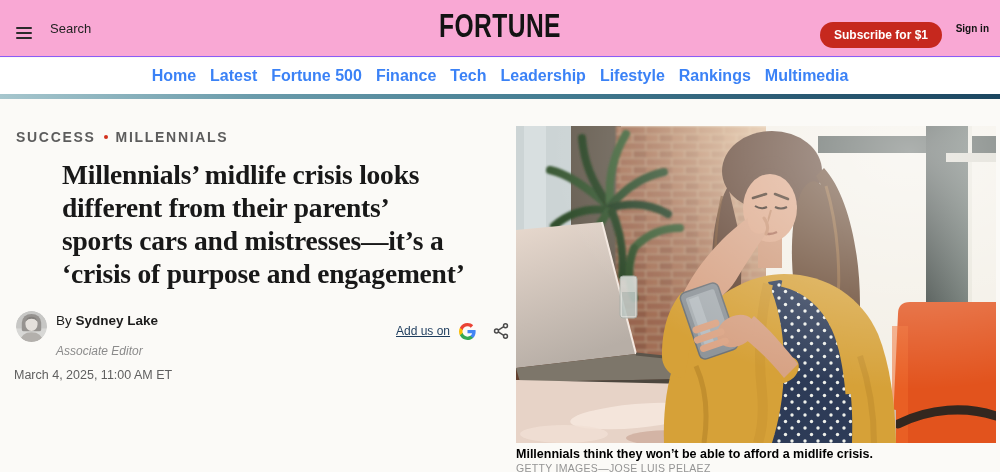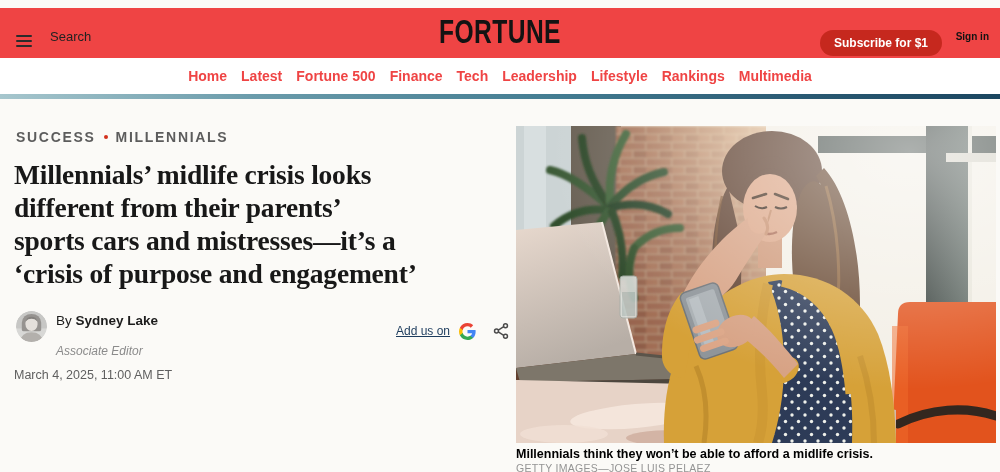--- a/index.html
+++ b/index.html
@@ -7,7 +7,7 @@
   .page { position:relative; width:1000px; height:472px; background:#fbfaf7; overflow:hidden; }
 
   
-  .header { position:absolute; top:8px; left:0; right:0; height:57px; background:#ef4444; border-bottom:6px solid #8b5cf6; }
+  .header { position:absolute; top:0; left:0; right:0; height:57px; background:#f9a8d4; border-bottom:1px solid #8b5cf6; }
   .hamburger { position:absolute; left:16px; top:27px; width:16px; height:12px; background:none; border:none; cursor:pointer; display:flex; flex-direction:column; justify-content:space-between; }
   .hamburger span { display:block; width:16px; height:2px; background:#2b2b2b; border-radius:1px; }
   .search { position:absolute; left:50px; top:0; height:57px; display:flex; align-items:center; font-size:13px; font-weight:500; color:#222; cursor:pointer; }

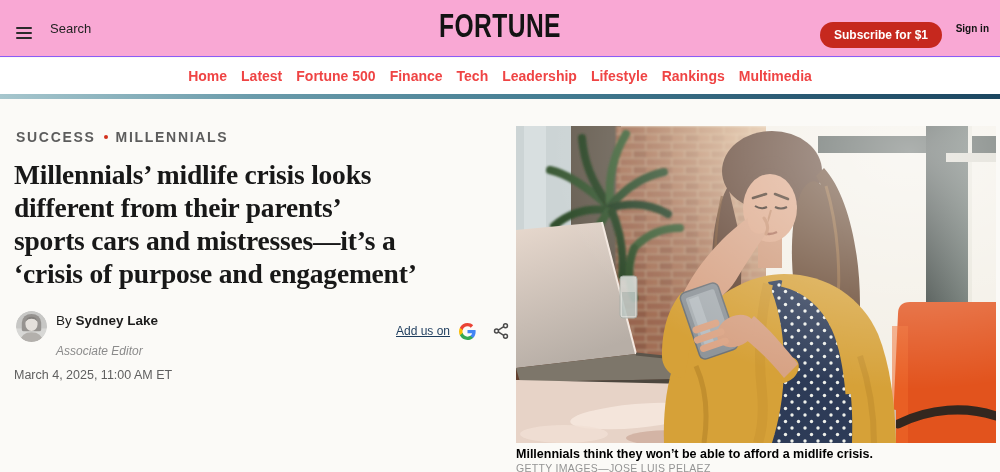--- a/index.html
+++ b/index.html
@@ -17,7 +17,7 @@
 
   
   .nav { position:absolute; top:58px; left:0; right:0; height:36px; background:#ffffff; display:flex; justify-content:center; align-items:center; gap:14px; }
-  .nav span { font-size:14px; font-weight:700; color:#ef4444; cursor:pointer; white-space:nowrap; }
+  .nav span { font-size:16px; font-weight:700; color:#3b82f6; cursor:pointer; white-space:nowrap; }
   .divider { position:absolute; top:94px; left:0; right:0; height:5px;
     background:linear-gradient(90deg,#a6c6cd 0%,#6b9cab 25%,#447d92 55%,#2a5a73 80%,#1b4660 100%); }
 

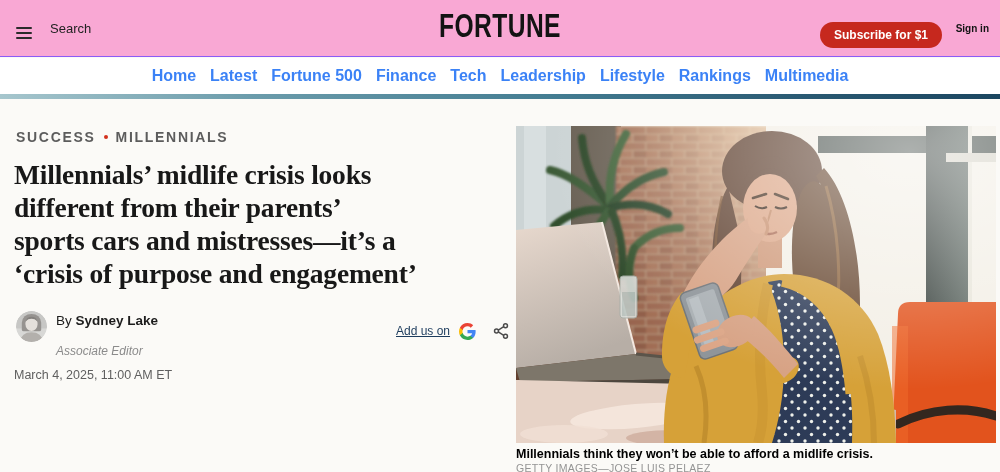--- a/index.html
+++ b/index.html
@@ -26,7 +26,7 @@
   .category .word { cursor:pointer; }
   .category .dot { width:4px; height:4px; border-radius:50%; background:#d2301c; }
   .headline { position:absolute; left:14px; top:158px; font-family:"Liberation Serif","DejaVu Serif",serif; font-weight:700; font-size:27.5px; line-height:33px; letter-spacing:-0.2px; color:#181818; }
-  .headline span { display:block; white-space:nowrap; }
+  .headline span { display:block; white-space:nowrap;margin-left:48px; }
 
   .avatar { position:absolute; left:16px; top:311px; width:31px; height:31px; border-radius:50%; overflow:hidden; }
   .byline { position:absolute; left:56px; top:313px; }

